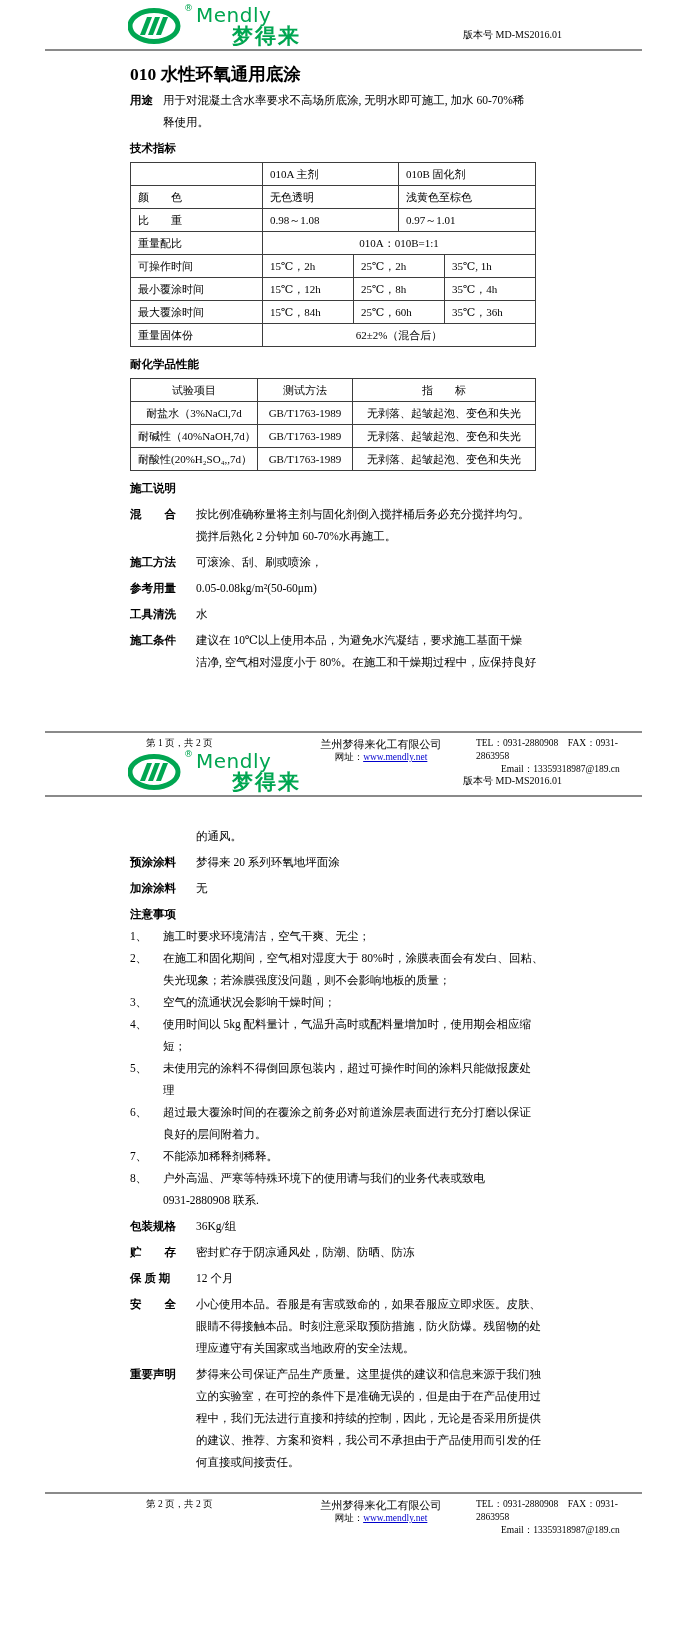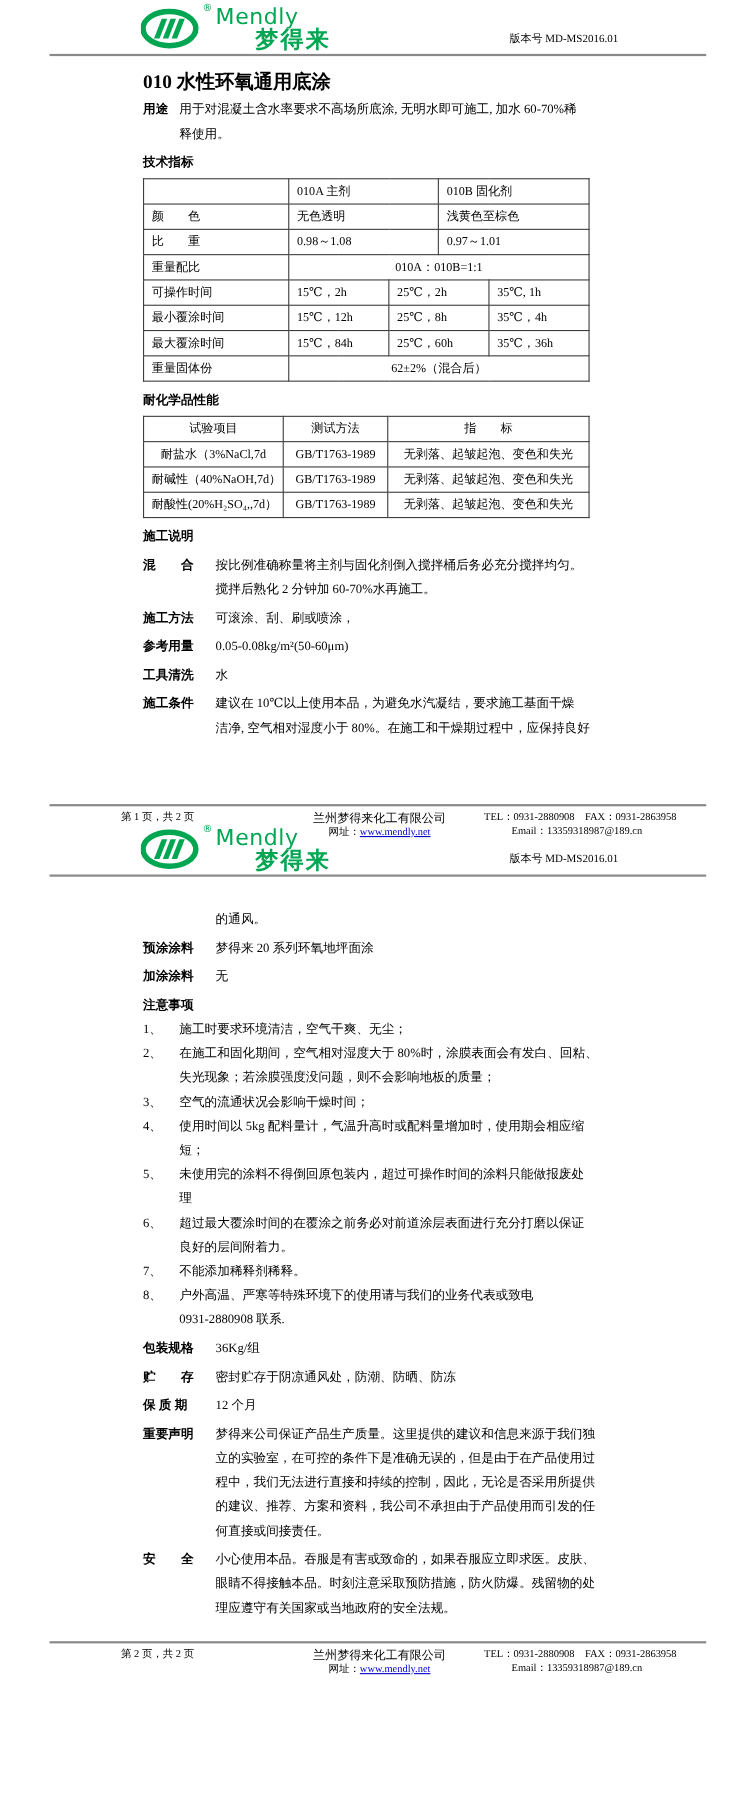--- a/index.html
+++ b/index.html
@@ -34,7 +34,7 @@
   .ctr{text-align:center;}
   
   .footer-abs{position:absolute;left:0;right:0;}
-  .f-body{display:flex;padding:4px 45px 0;font-size:9.5px;line-height:13px;}
+  .f-body{display:flex;padding:4px 45px 0;font-size:9.5px;line-height:13px;margin-left:36px;}
   .f-page{margin-left:65px;width:150px;flex:none;}
   .f-center{width:170px;flex:none;text-align:center;}
   .f-co{font-size:11px;line-height:14px;}

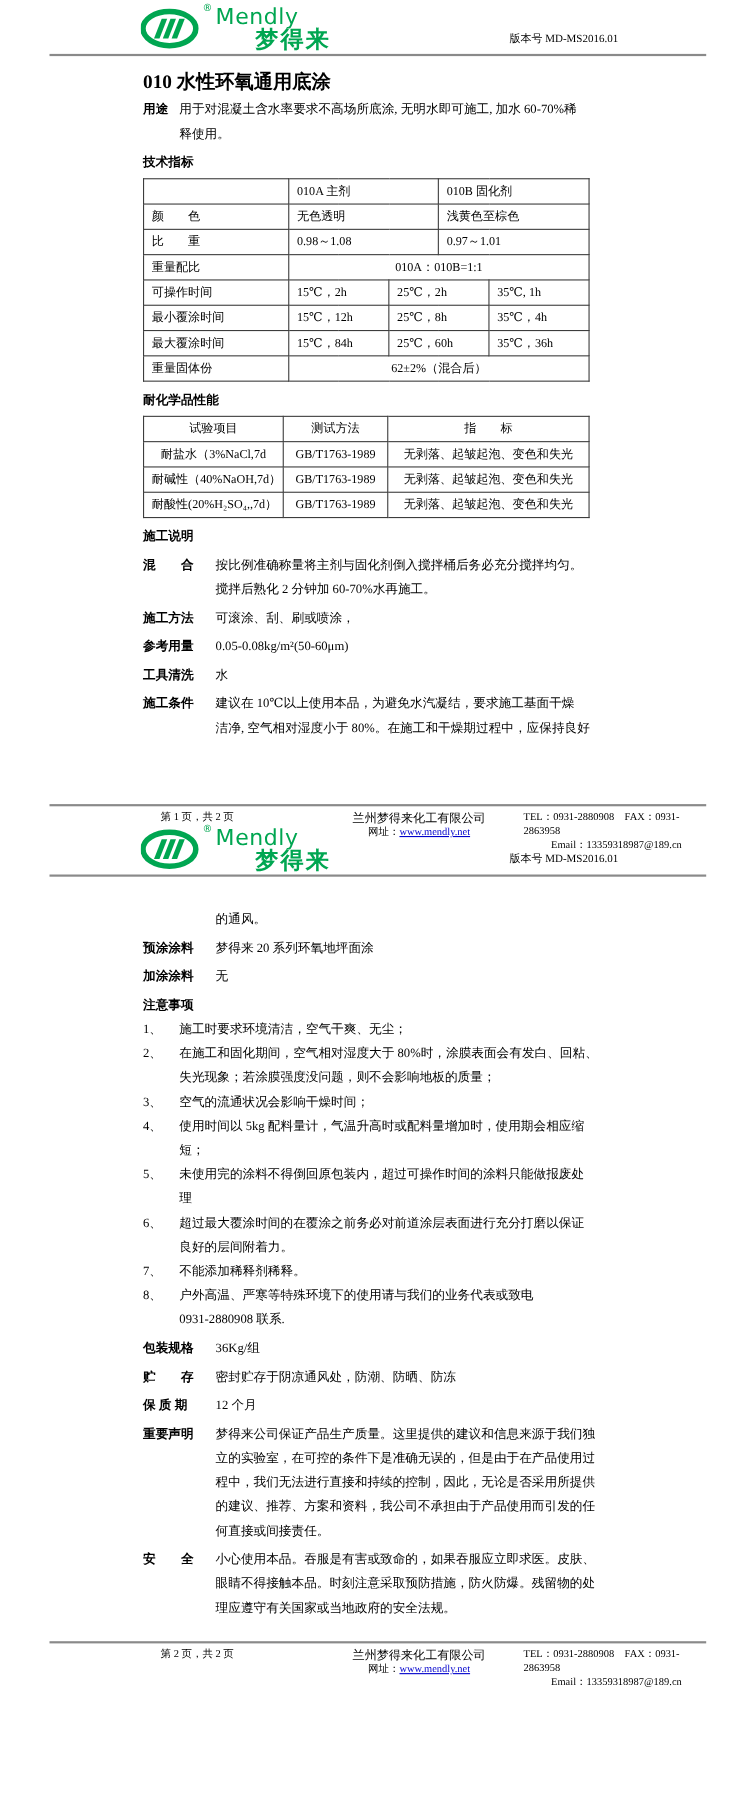--- a/index.html
+++ b/index.html
@@ -291,18 +291,18 @@
       <span class="txt">12 个月</span>
     </div>
     <div class="crow mt4">
+      <span class="lbl w66">安　　全</span>
+      <span class="txt">小心使用本品。吞服是有害或致命的，如果吞服应立即求医。皮肤、
+眼睛不得接触本品。时刻注意采取预防措施，防火防爆。残留物的处
+理应遵守有关国家或当地政府的安全法规。</span>
+    </div>
+    <div class="crow mt4">
       <span class="lbl w66">重要声明</span>
       <span class="txt">梦得来公司保证产品生产质量。这里提供的建议和信息来源于我们独
 立的实验室，在可控的条件下是准确无误的，但是由于在产品使用过
 程中，我们无法进行直接和持续的控制，因此，无论是否采用所提供
 的建议、推荐、方案和资料，我公司不承担由于产品使用而引发的任
 何直接或间接责任。</span>
-    </div>
-    <div class="crow mt4">
-      <span class="lbl w66">安　　全</span>
-      <span class="txt">小心使用本品。吞服是有害或致命的，如果吞服应立即求医。皮肤、
-眼睛不得接触本品。时刻注意采取预防措施，防火防爆。残留物的处
-理应遵守有关国家或当地政府的安全法规。</span>
     </div>
   </div>
 </div>

